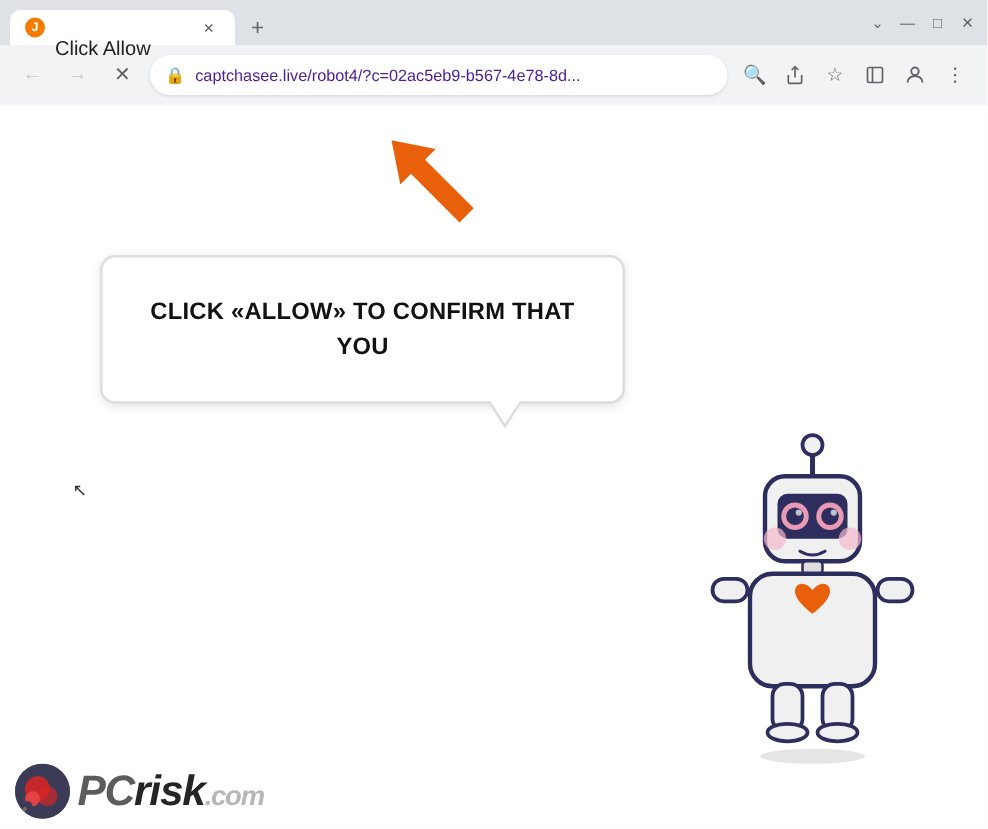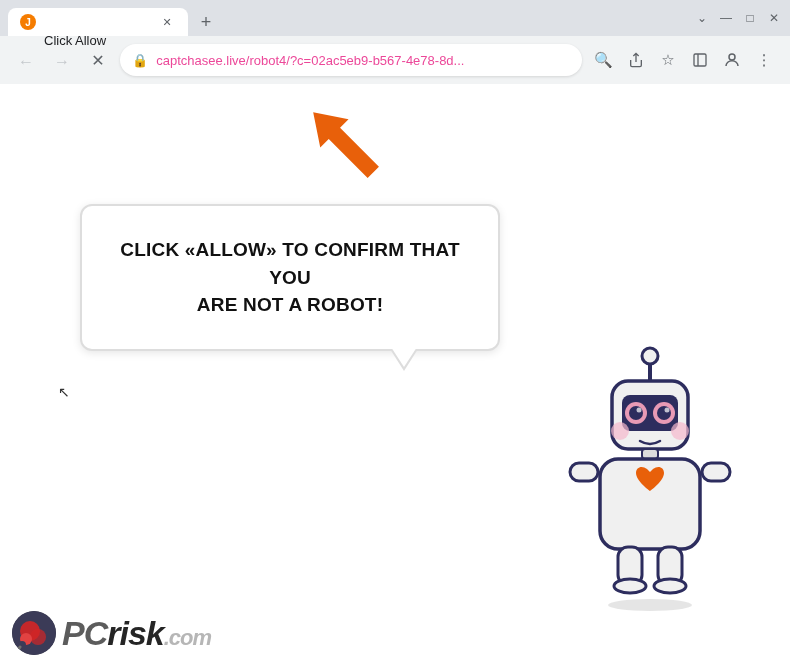--- a/index.html
+++ b/index.html
@@ -39,7 +39,7 @@
       color: white;
       font-weight: bold;
     }
-    .tab-title { font-size: 13px; color: #202124; flex: 1; white-space: nowrap; overflow: hidden; text-overflow: ellipsis; margin-top: 36px; }
+    .tab-title { font-size: 16px; color: #202124; flex: 1; white-space: nowrap; overflow: hidden; text-overflow: ellipsis; margin-top: 36px; }
     .tab-close {
       width: 18px; height: 18px;
       border-radius: 50%;

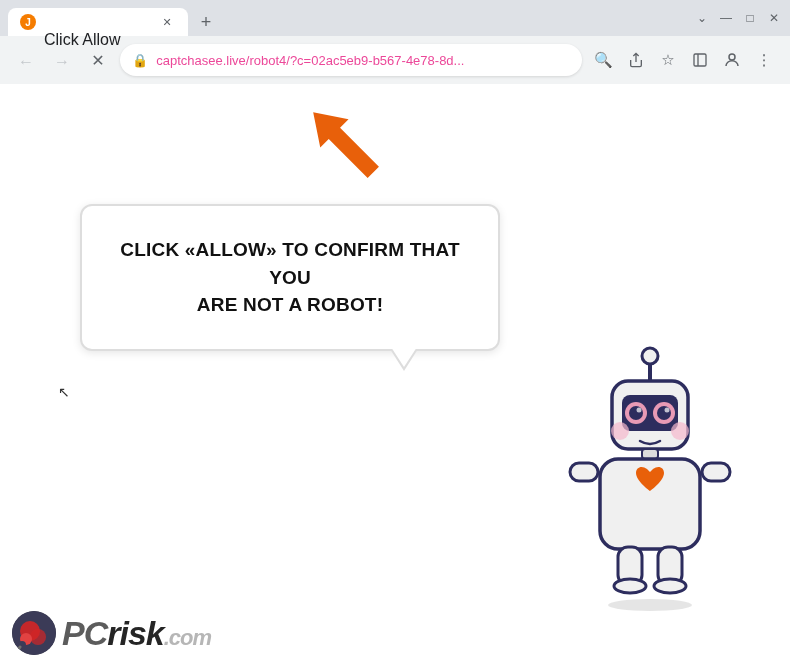--- a/index.html
+++ b/index.html
@@ -100,7 +100,7 @@
       box-shadow: 0 1px 3px rgba(0,0,0,0.12);
     }
     .lock-icon { font-size: 13px; color: #5f6368; }
-    .address-text { font-size: 13px; color: #ec4899; flex: 1; }
+    .address-text { font-size: 13px; color: #4c1d95; flex: 1; }
     .addr-action-btn {
       width: 28px; height: 28px;
       display: flex; align-items: center; justify-content: center;

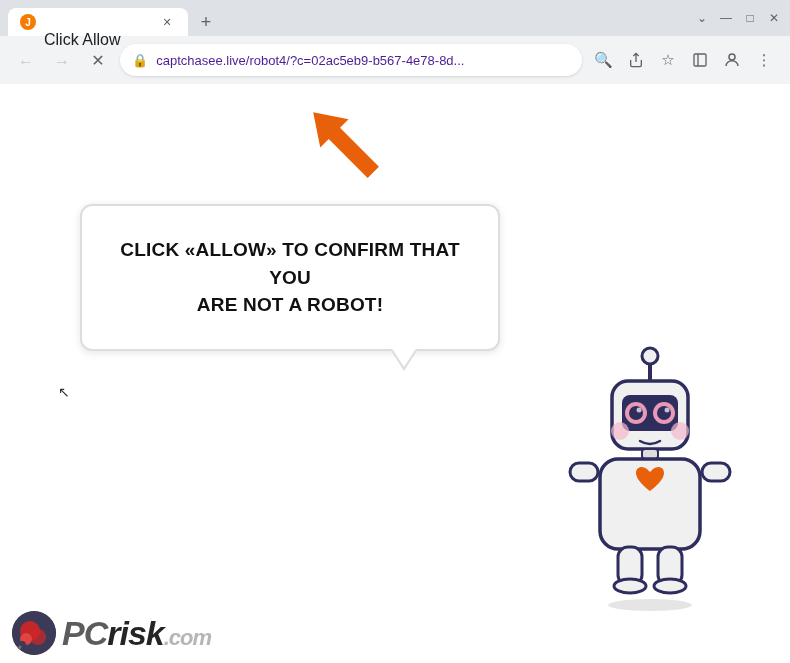--- a/index.html
+++ b/index.html
@@ -288,7 +288,6 @@
     <div class="speech-bubble">
       <p class="bubble-text">
         <span>CLICK «ALLOW» TO CONFIRM THAT YOU</span><br>
-        <span>ARE NOT A ROBOT!</span>
       </p>
     </div>
 

